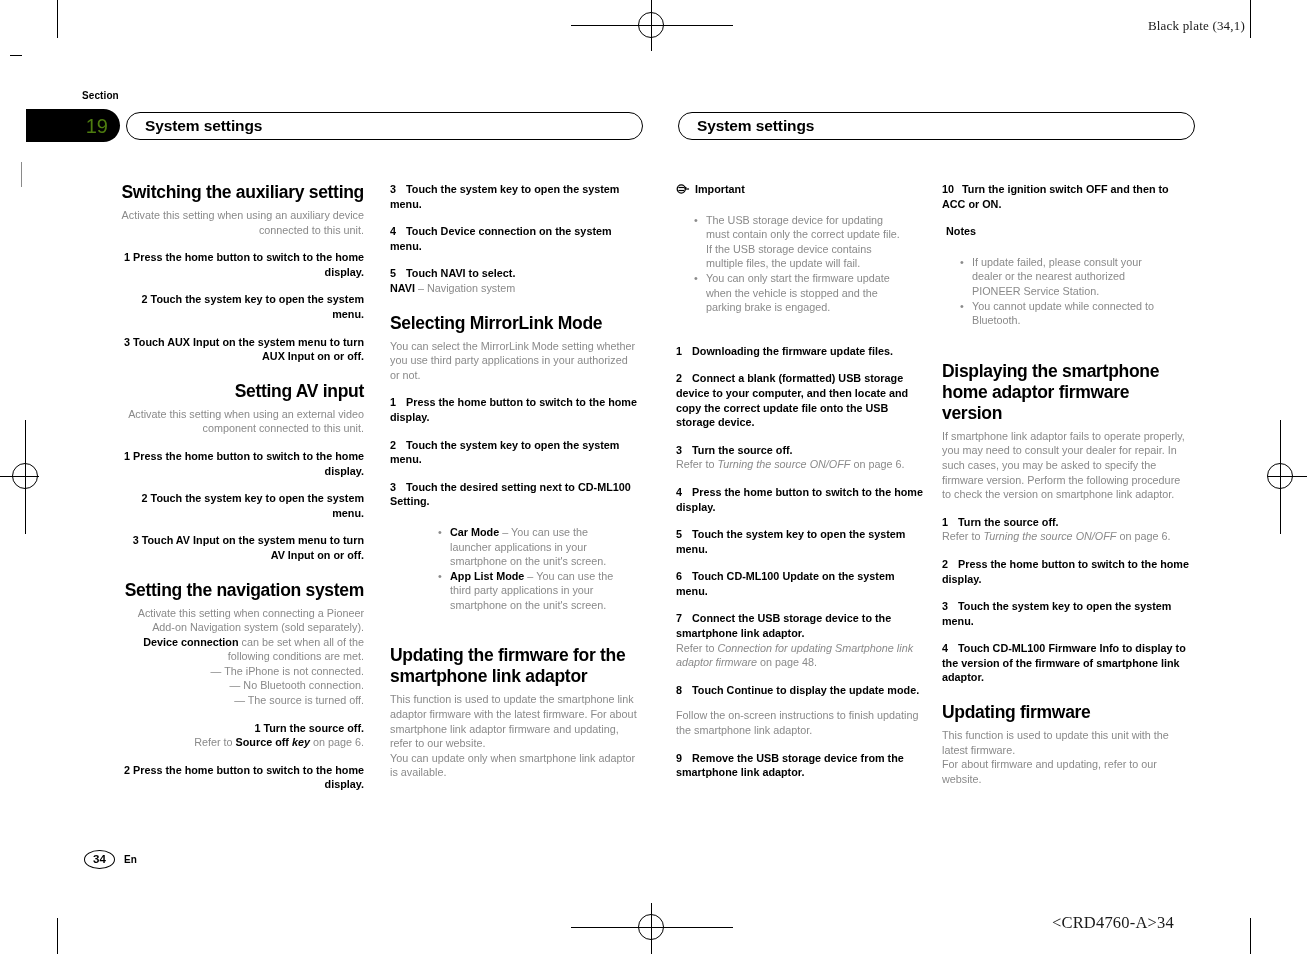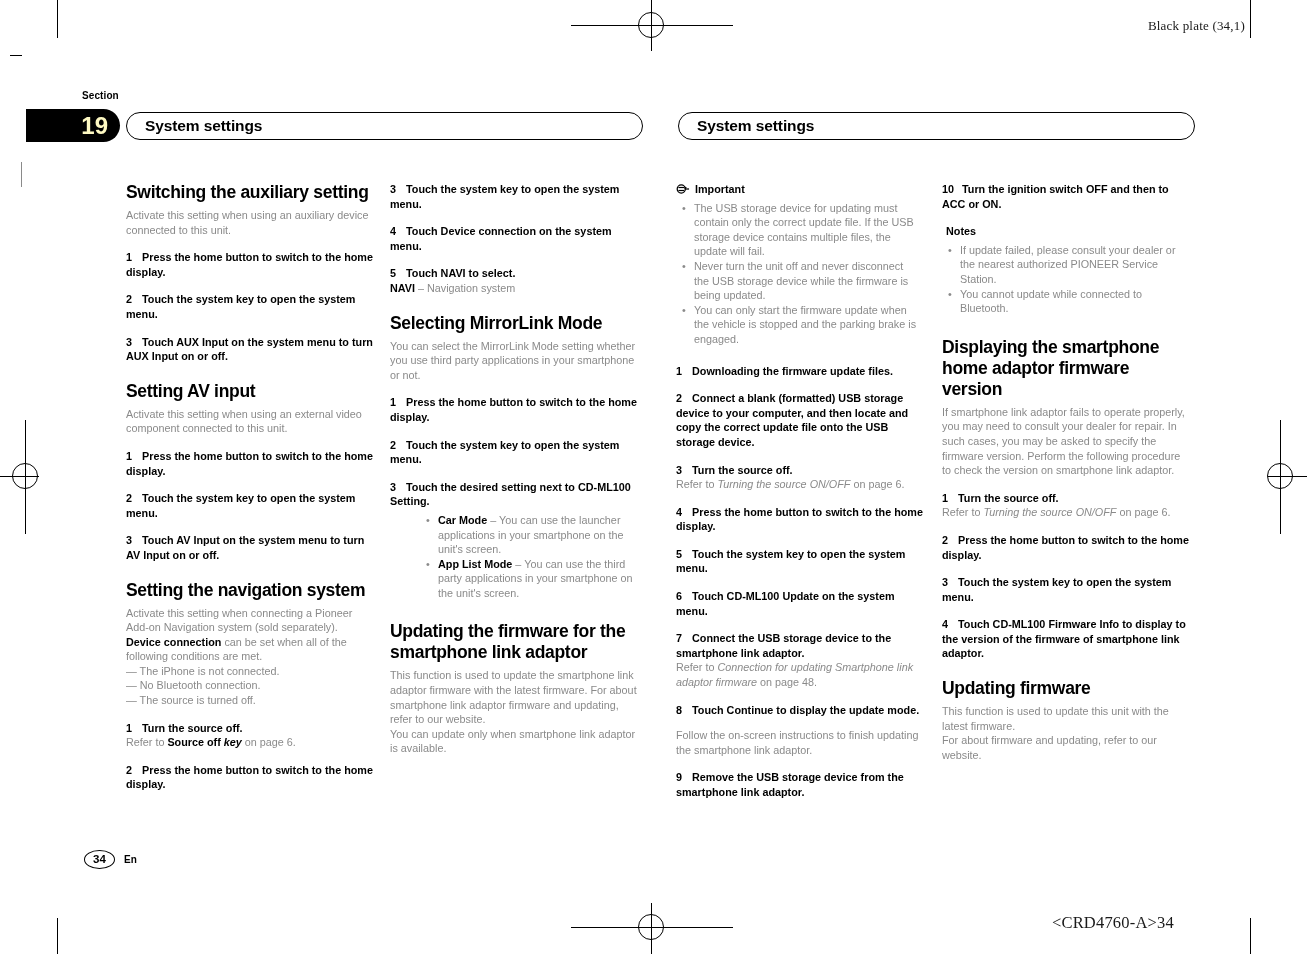--- a/index.html
+++ b/index.html
@@ -96,9 +96,9 @@
     position: absolute;
     right: 12px;
     top: 7px;
-    color: #fef9c3;
-    font-size: 24px;
-    font-weight: bold;
+    color: #4d7c0f;
+    font-size: 20px;
+    font-weight: normal;
     line-height: 20px;
   }
 

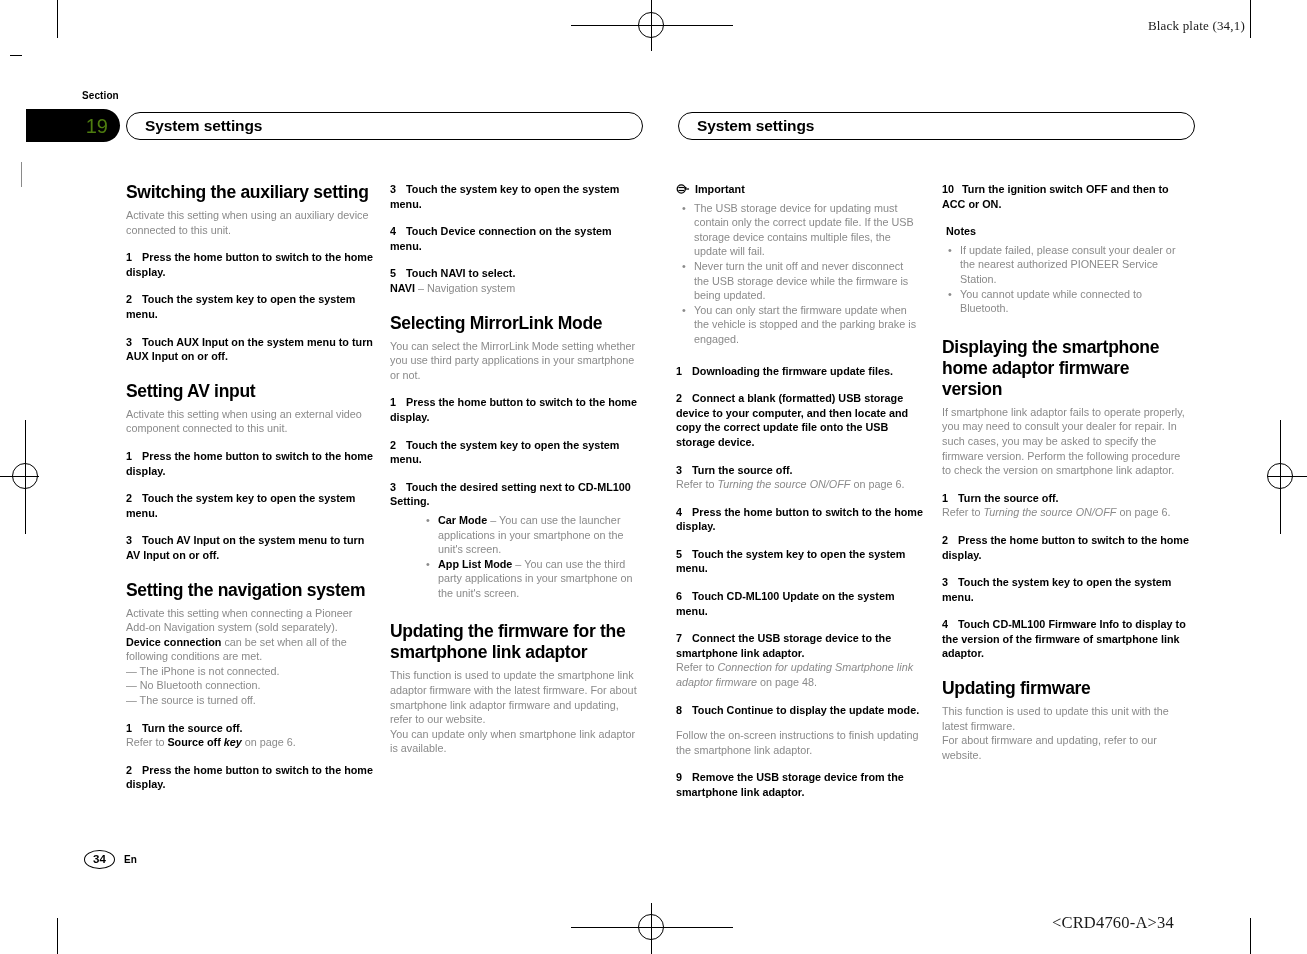--- a/index.html
+++ b/index.html
@@ -130,7 +130,7 @@
     font-size: 10.8px;
     line-height: 14.6px;
   }
-  #col1 { left: 126px; }
+  #col1 { left: 116px; text-align: right; }
   #col2 { left: 390px; }
   #col3 { left: 676px; }
   #col4 { left: 942px; }

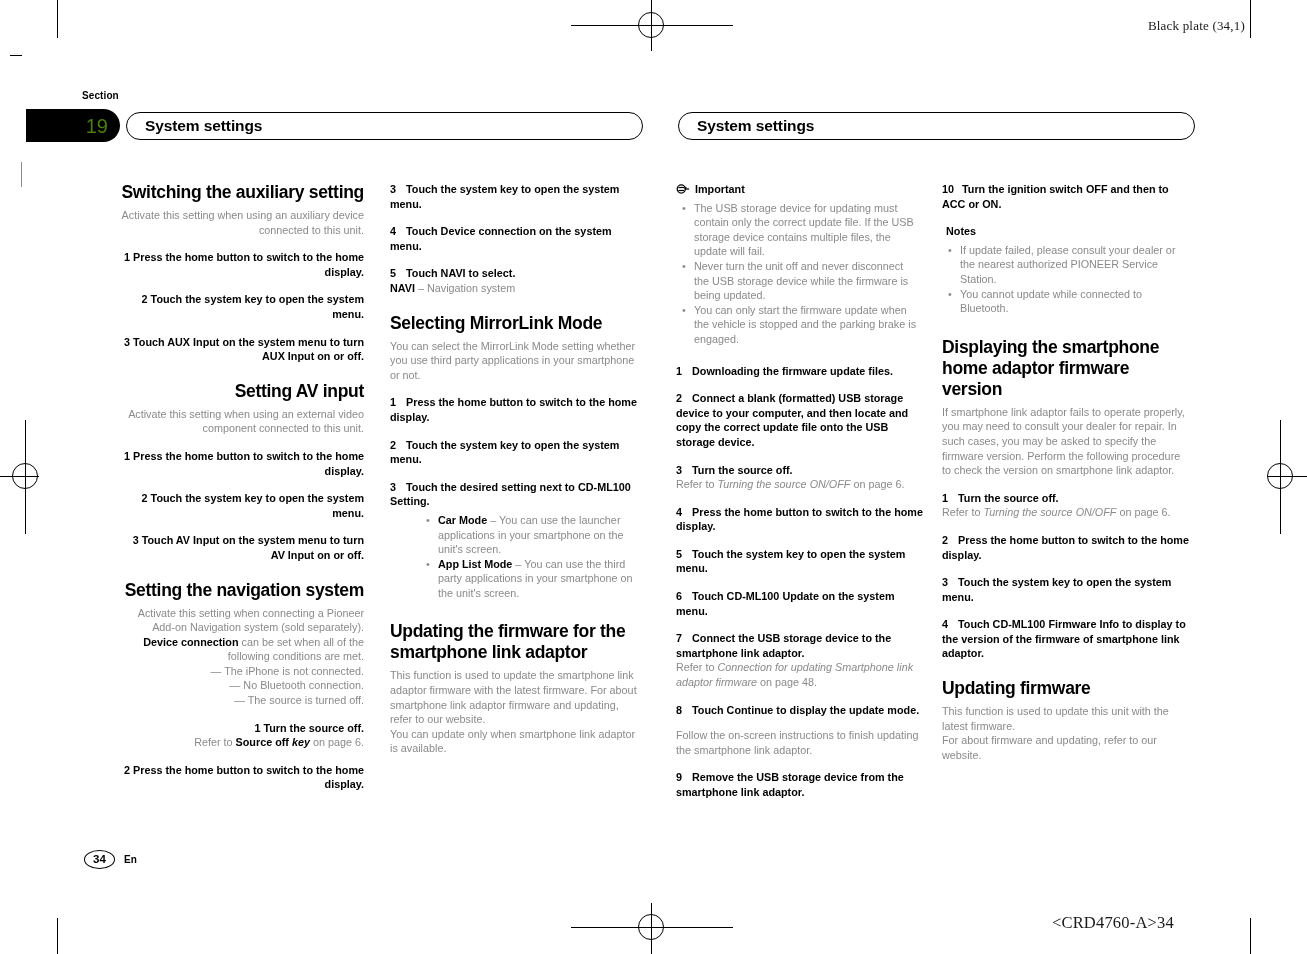--- a/index.html
+++ b/index.html
@@ -178,7 +178,7 @@
 
   ul.bul {
     list-style: none;
-    margin: 4px;
+    margin: 16px;
     padding: 0 0 0 0;
   }
   ul.bul > li {

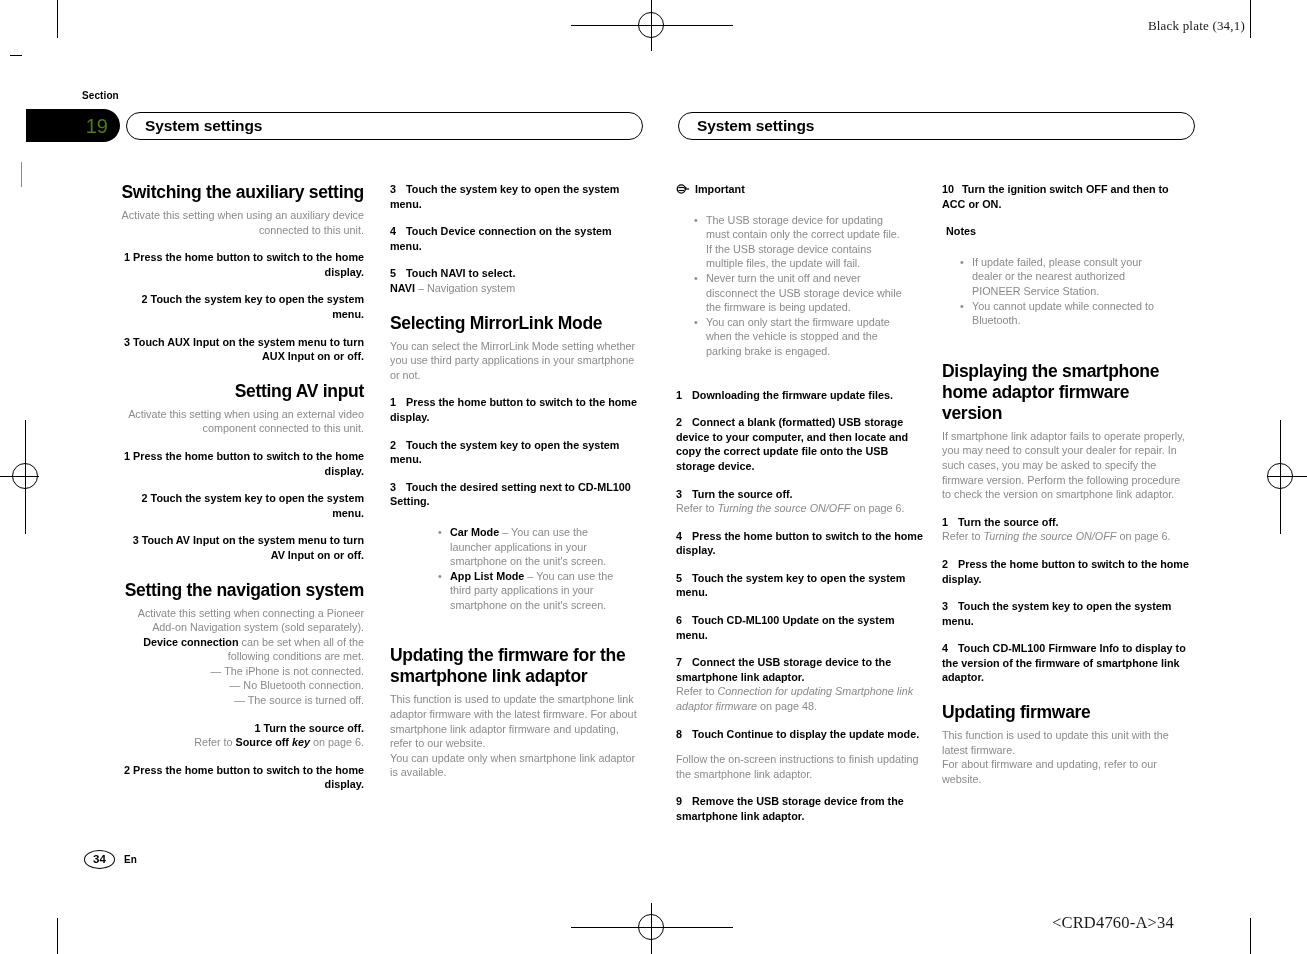--- a/index.html
+++ b/index.html
@@ -368,7 +368,6 @@
     </div>
     <ul class="bul">
       <li>The USB storage device for updating must contain only the correct update file. If the USB storage device contains multiple files, the update will fail.</li>
-      <li>Never turn the unit off and never disconnect the USB storage device while the firmware is being updated.</li>
       <li>You can only start the firmware update when the vehicle is stopped and the parking brake is engaged.</li>
     </ul>
     <div style="height: 13px;"></div>

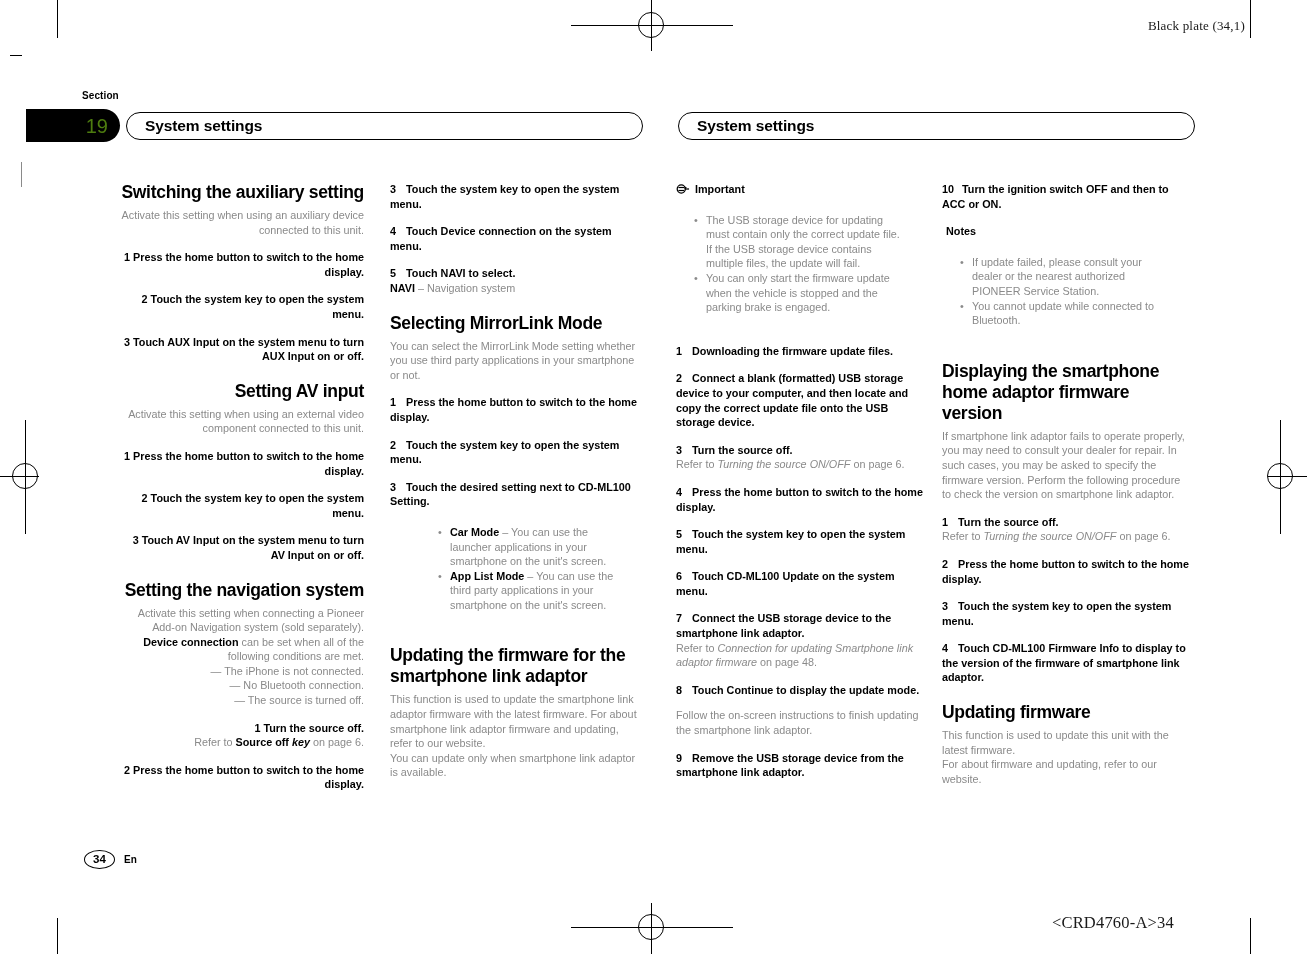--- a/index.html
+++ b/index.html
@@ -338,7 +338,7 @@
     <p class="sub"><b>NAVI</b> – Navigation system</p>
     <div style="height: 17px;"></div>
     <h2 class="sec">Selecting MirrorLink Mode</h2>
-    <p class="intro">You can select the MirrorLink Mode setting whether you use third party applications in your smartphone or not.</p>
+    <p class="intro">You can select the MirrorLink Mode setting whether you use third party applications in your authorized or not.</p>
     <div style="height: 13px;"></div>
     <p class="step"><span class="n">1</span> Press the home button to switch to the home display.</p>
     <div style="height: 13px;"></div>

